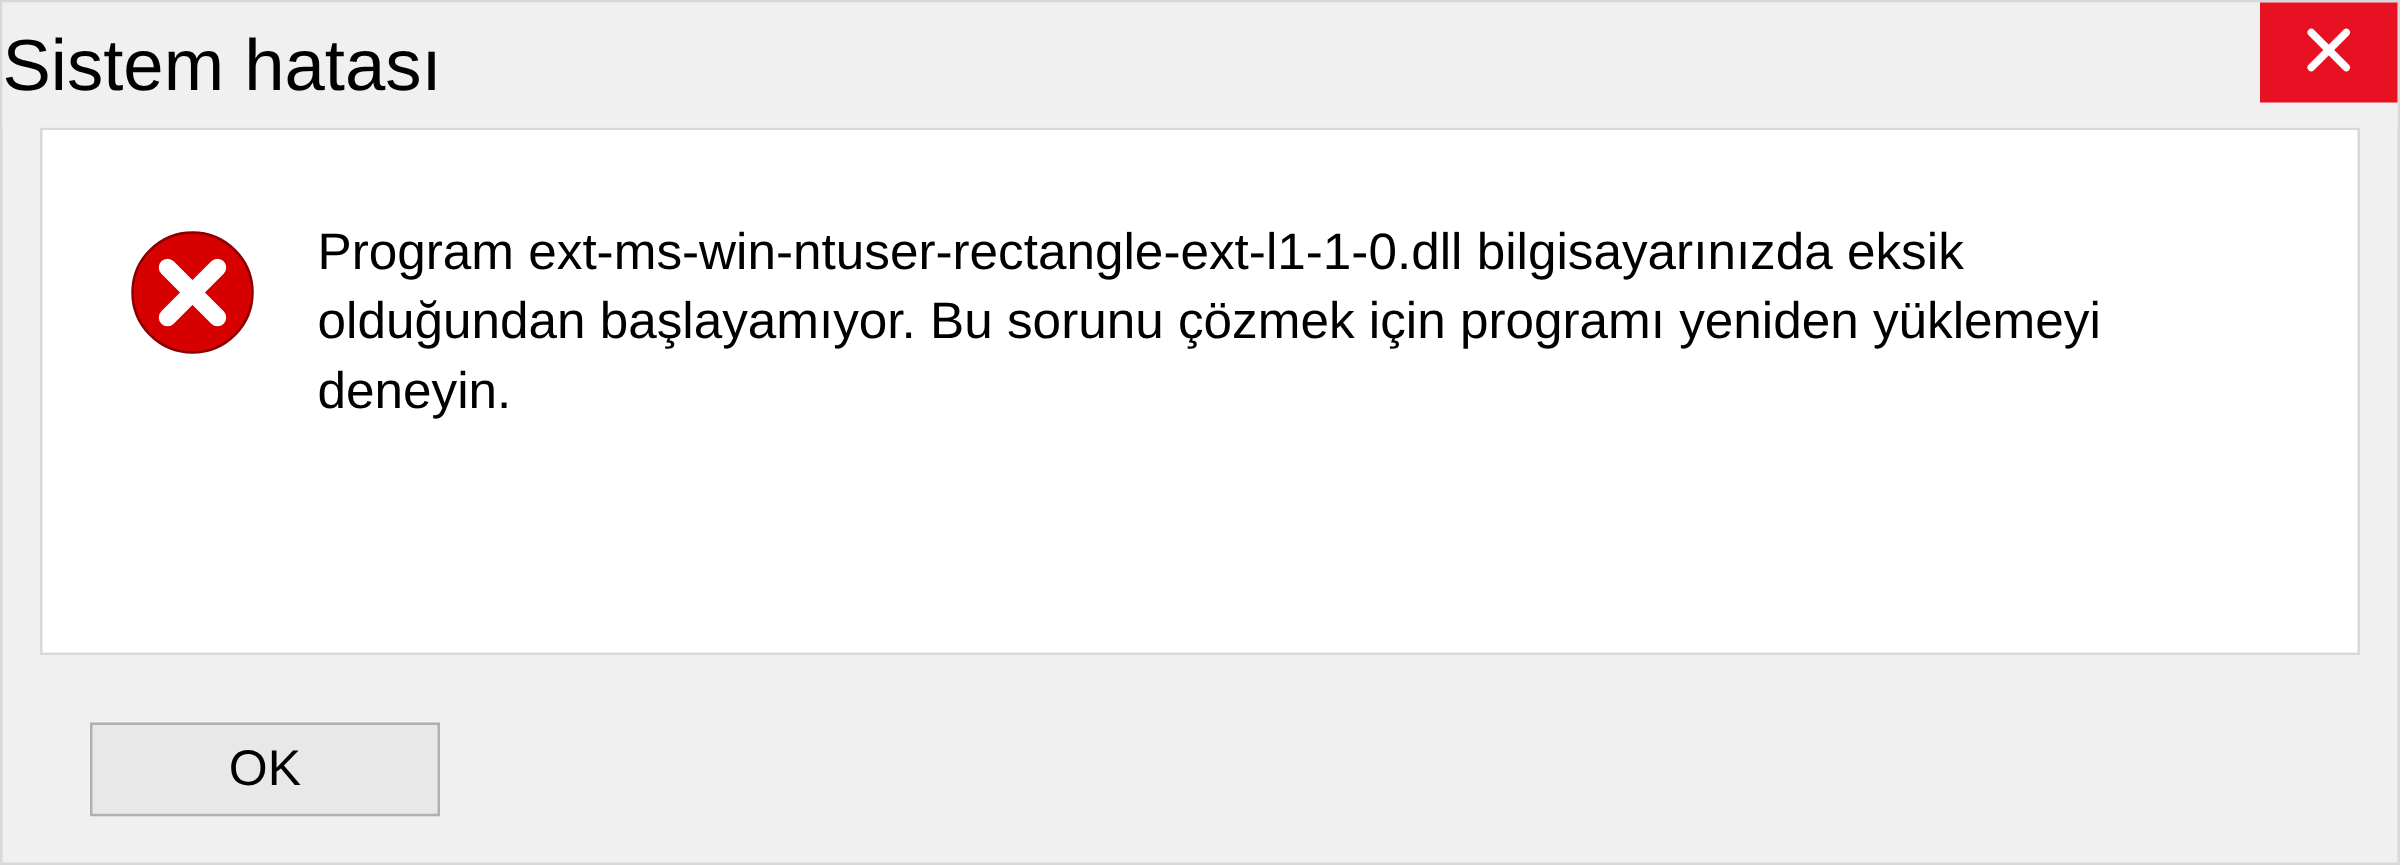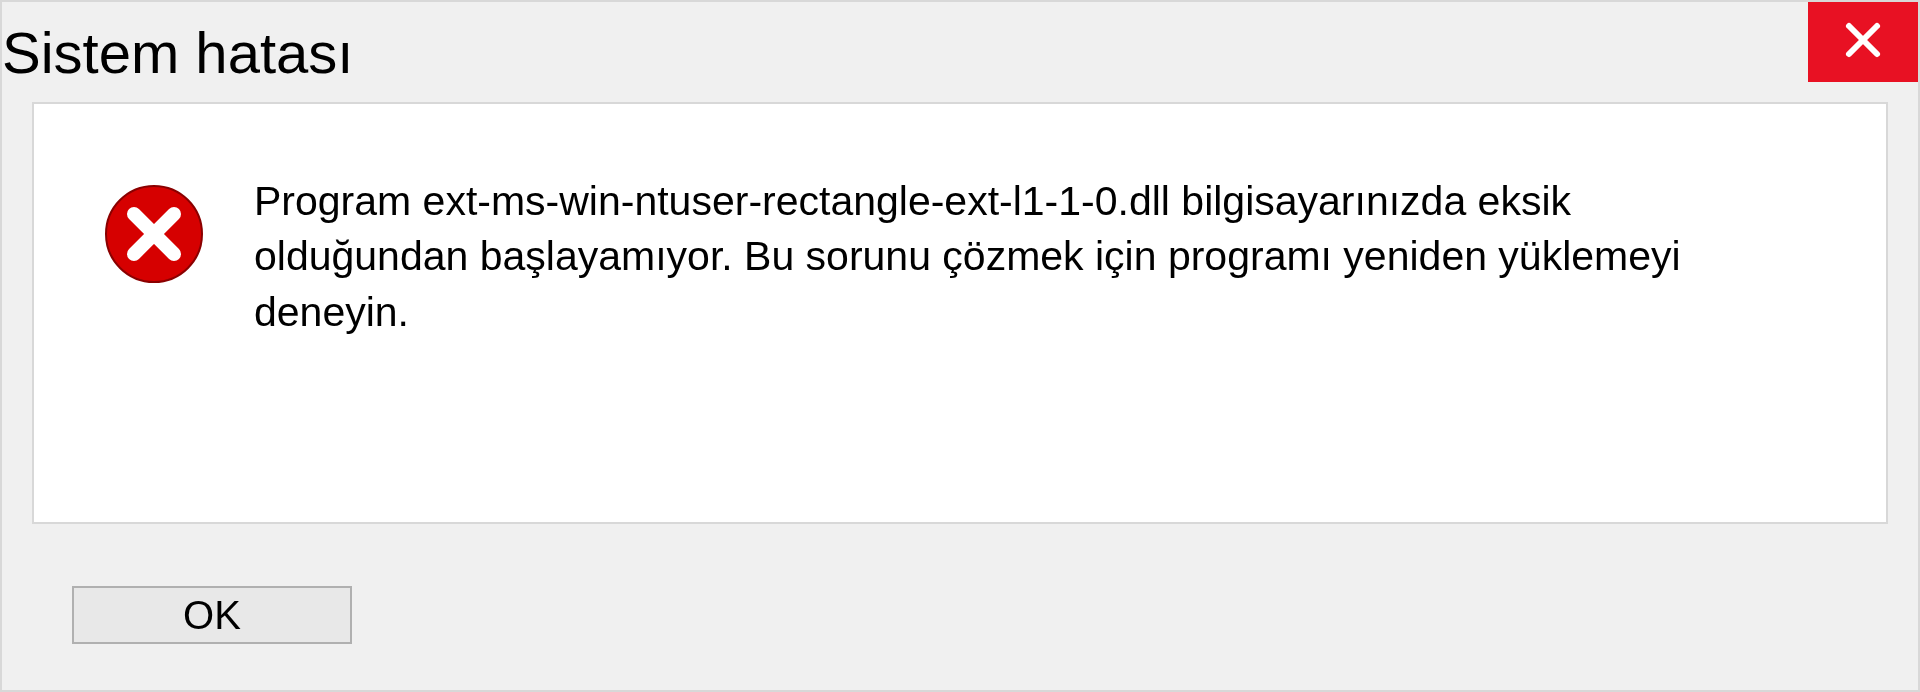--- a/index.html
+++ b/index.html
@@ -93,7 +93,7 @@
     }
     .ok-button {
       width: 280px;
-      height: 58px;
+      height: 75px;
       background: #e8e8e8;
       border: 2px solid #b0b0b0;
       font-size: 40px;

